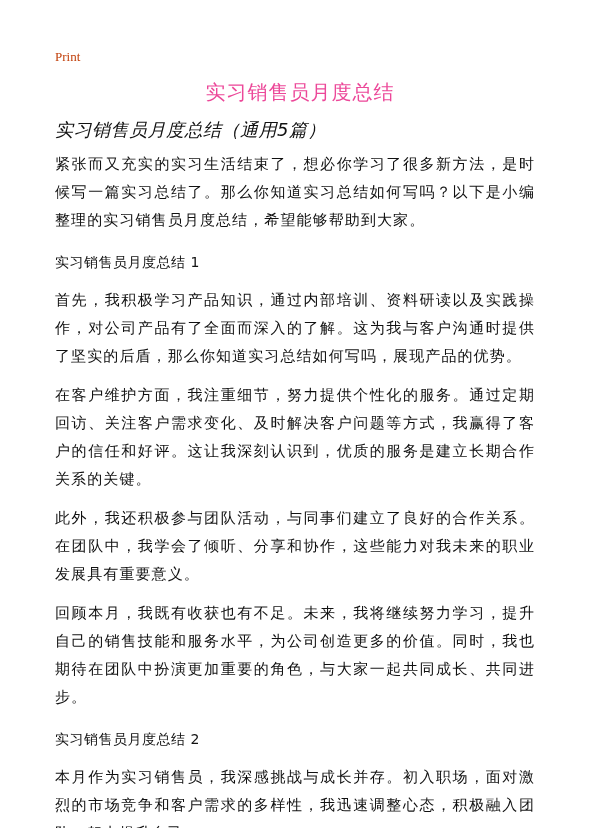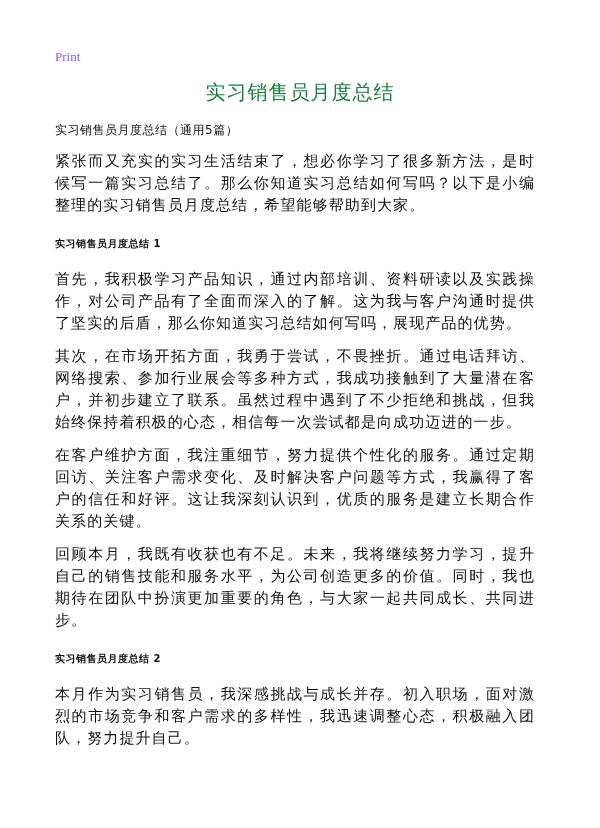--- a/index.html
+++ b/index.html
@@ -21,7 +21,7 @@
       top: 49px;
       font-family: "Liberation Serif", serif;
       font-size: 13px;
-      color: #8b5cf6;
+      color: #c2410c;
       cursor: pointer;
     }
     .doc-title {

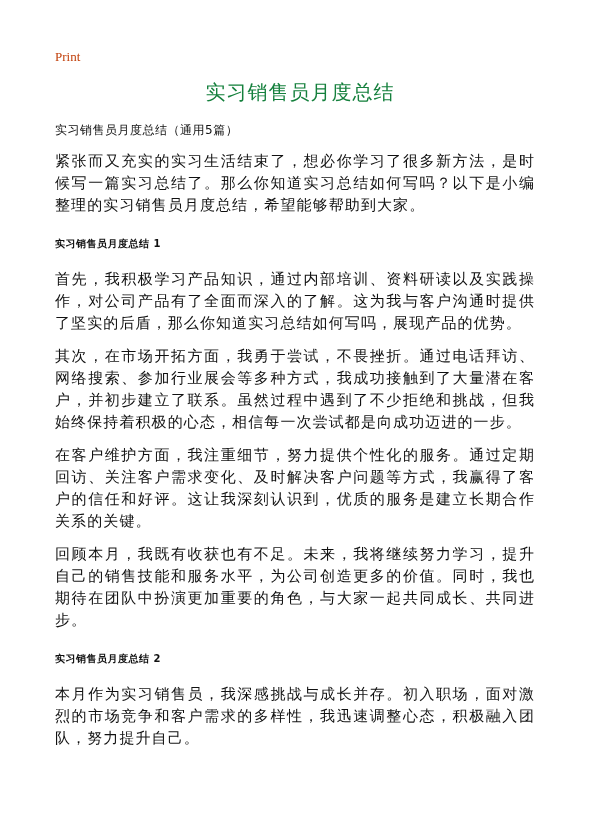--- a/index.html
+++ b/index.html
@@ -34,7 +34,7 @@
       font-weight: normal;
       letter-spacing: 1px;
       margin: 0;
-      color: #15803d;
+      color: #ec4899;
     }
     .content {
       position: absolute;

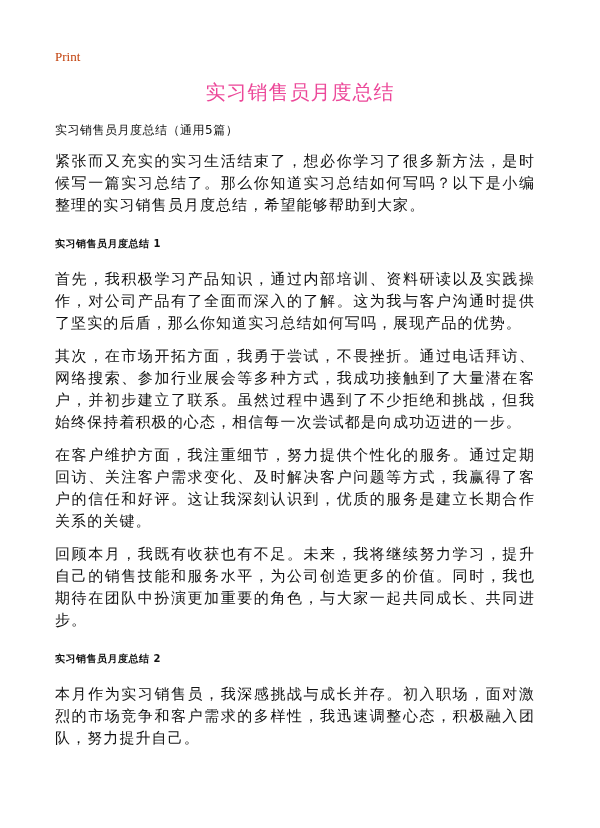--- a/index.html
+++ b/index.html
@@ -43,10 +43,11 @@
       width: 480px;
     }
     .subtitle {
-      font-size: 12px;
+      font-size: 18px;
       line-height: 20px;
       margin: 0 0 10px 0;
       letter-spacing: 0.5px;
+      font-style: italic;
     }
     .para {
       font-size: 15px;

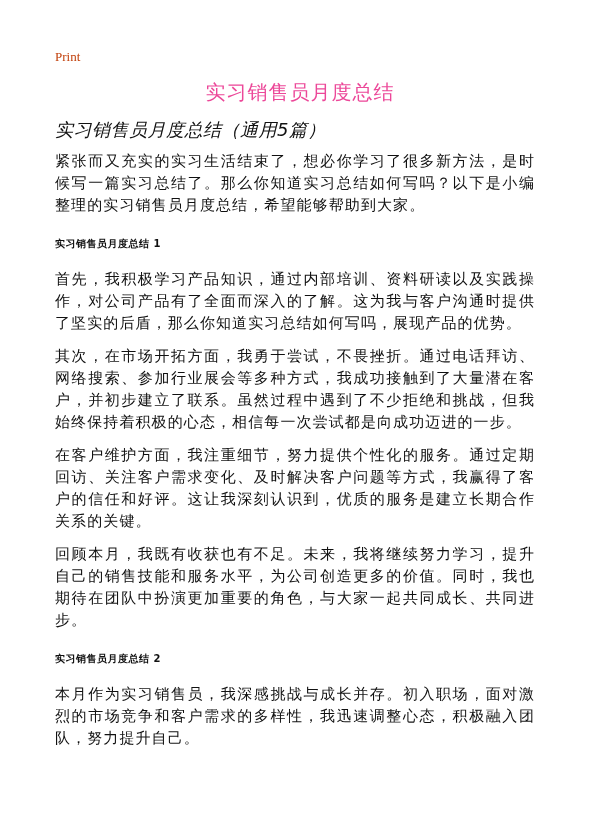--- a/index.html
+++ b/index.html
@@ -51,7 +51,7 @@
     }
     .para {
       font-size: 15px;
-      line-height: 22px;
+      line-height: 28px;
       margin: 0 0 11px 0;
       letter-spacing: 1.1px;
       text-align: justify;

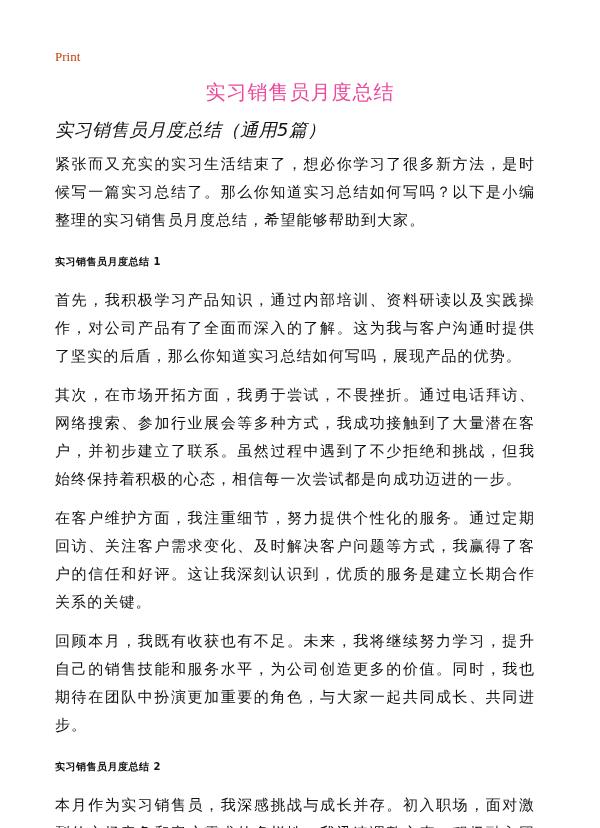--- a/index.html
+++ b/index.html
@@ -57,8 +57,8 @@
       text-align: justify;
     }
     .section-heading {
-      font-size: 10px;
-      font-weight: bold;
+      font-size: 14px;
+      font-weight: normal;
       line-height: 20px;
       margin: 18px 0 14px 0;
       letter-spacing: 0.5px;

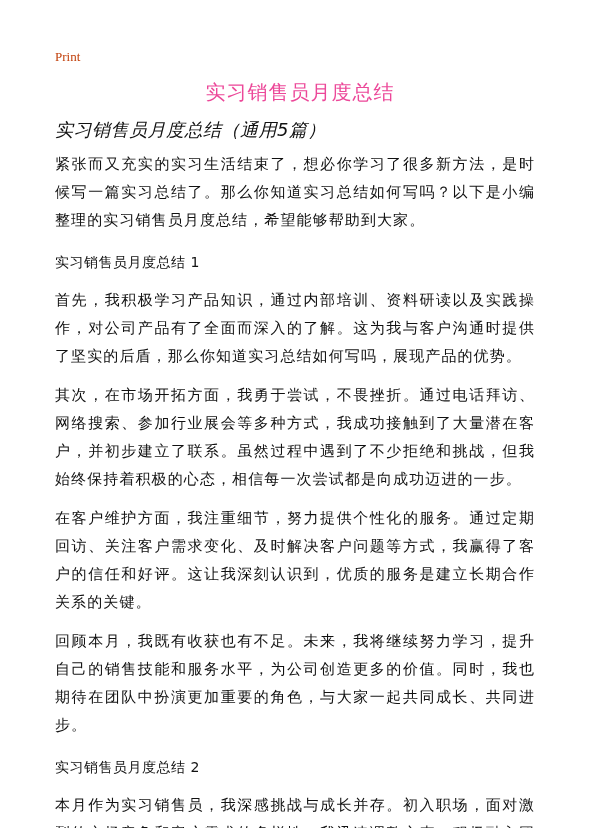--- a/index.html
+++ b/index.html
@@ -78,7 +78,6 @@
   <div>
     <h2 class="section-heading">实习销售员月度总结 1</h2>
     <p class="para">首先，我积极学习产品知识，通过内部培训、资料研读以及实践操作，对公司产品有了全面而深入的了解。这为我与客户沟通时提供了坚实的后盾，那么你知道实习总结如何写吗，展现产品的优势。</p>
-    <p class="para">其次，在市场开拓方面，我勇于尝试，不畏挫折。通过电话拜访、网络搜索、参加行业展会等多种方式，我成功接触到了大量潜在客户，并初步建立了联系。虽然过程中遇到了不少拒绝和挑战，但我始终保持着积极的心态，相信每一次尝试都是向成功迈进的一步。</p>
     <p class="para">在客户维护方面，我注重细节，努力提供个性化的服务。通过定期回访、关注客户需求变化、及时解决客户问题等方式，我赢得了客户的信任和好评。这让我深刻认识到，优质的服务是建立长期合作关系的关键。</p>
     <p class="para">回顾本月，我既有收获也有不足。未来，我将继续努力学习，提升自己的销售技能和服务水平，为公司创造更多的价值。同时，我也期待在团队中扮演更加重要的角色，与大家一起共同成长、共同进步。</p>
   </div>

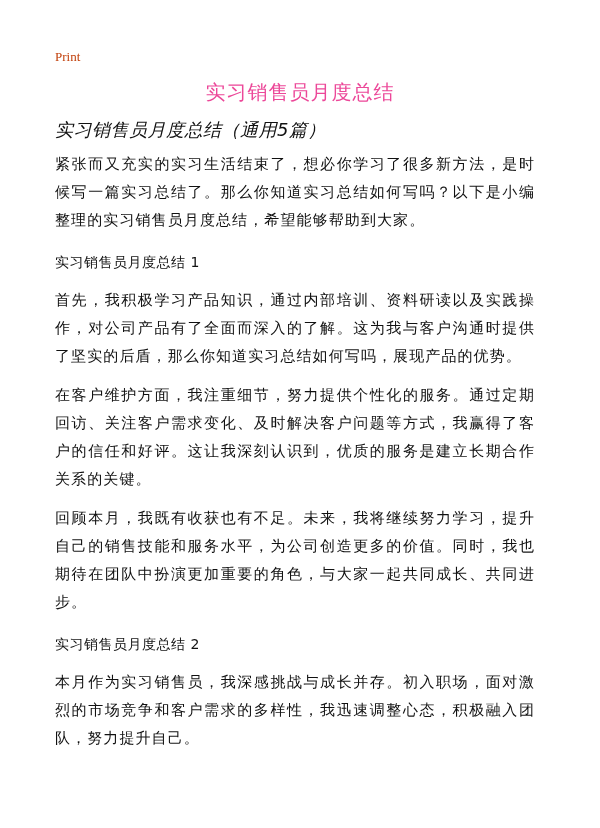--- a/index.html
+++ b/index.html
@@ -79,6 +79,7 @@
     <h2 class="section-heading">实习销售员月度总结 1</h2>
     <p class="para">首先，我积极学习产品知识，通过内部培训、资料研读以及实践操作，对公司产品有了全面而深入的了解。这为我与客户沟通时提供了坚实的后盾，那么你知道实习总结如何写吗，展现产品的优势。</p>
     <p class="para">在客户维护方面，我注重细节，努力提供个性化的服务。通过定期回访、关注客户需求变化、及时解决客户问题等方式，我赢得了客户的信任和好评。这让我深刻认识到，优质的服务是建立长期合作关系的关键。</p>
+    <p class="para">此外，我还积极参与团队活动，与同事们建立了良好的合作关系。在团队中，我学会了倾听、分享和协作，这些能力对我未来的职业发展具有重要意义。</p>
     <p class="para">回顾本月，我既有收获也有不足。未来，我将继续努力学习，提升自己的销售技能和服务水平，为公司创造更多的价值。同时，我也期待在团队中扮演更加重要的角色，与大家一起共同成长、共同进步。</p>
   </div>
 

